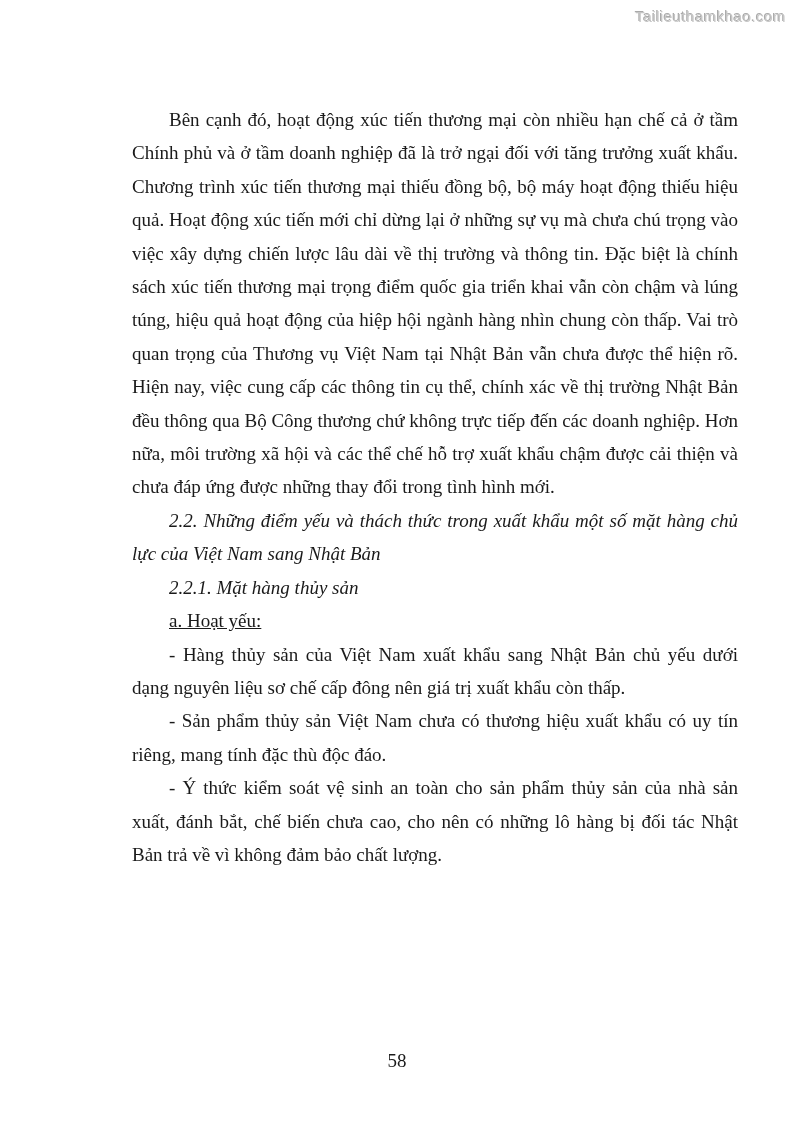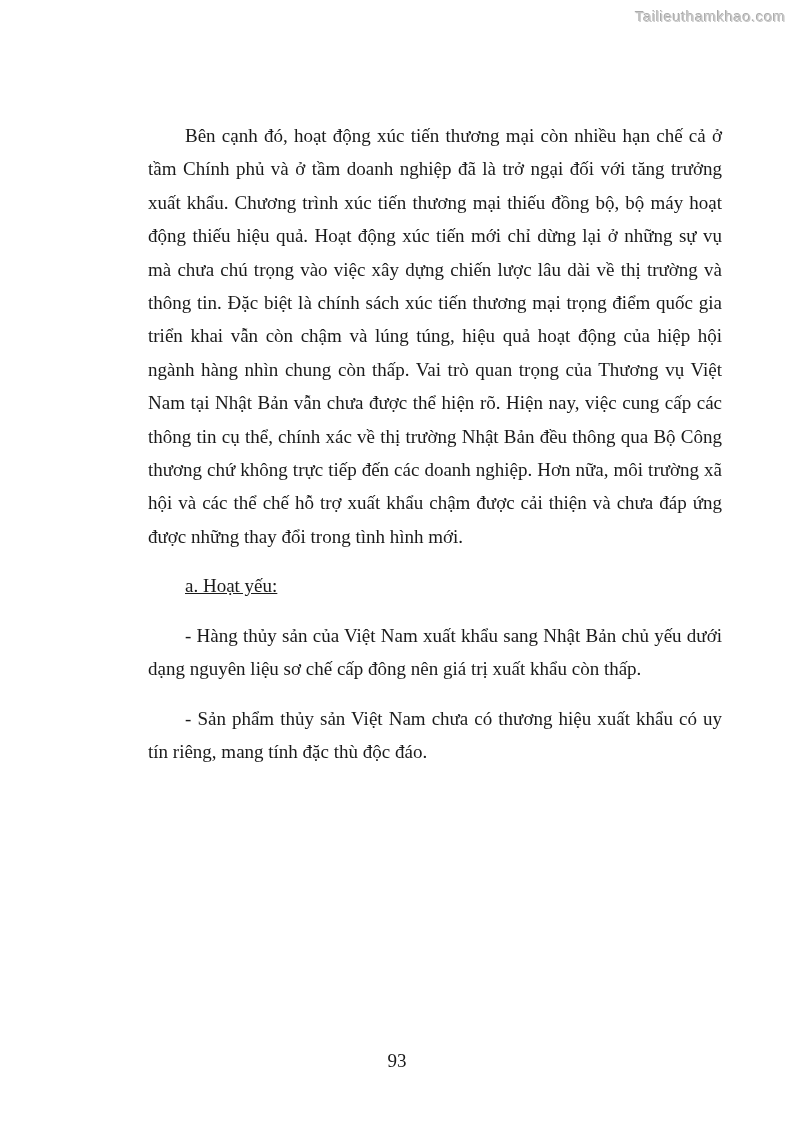--- a/index.html
+++ b/index.html
@@ -37,7 +37,7 @@
     text-align: justify;
   }
   .body-text p, .body-text h2, .body-text h3 {
-    margin: 16px;
+    margin: 0;
     padding: 0;
     font-size: 19px;
     line-height: 33.4px;

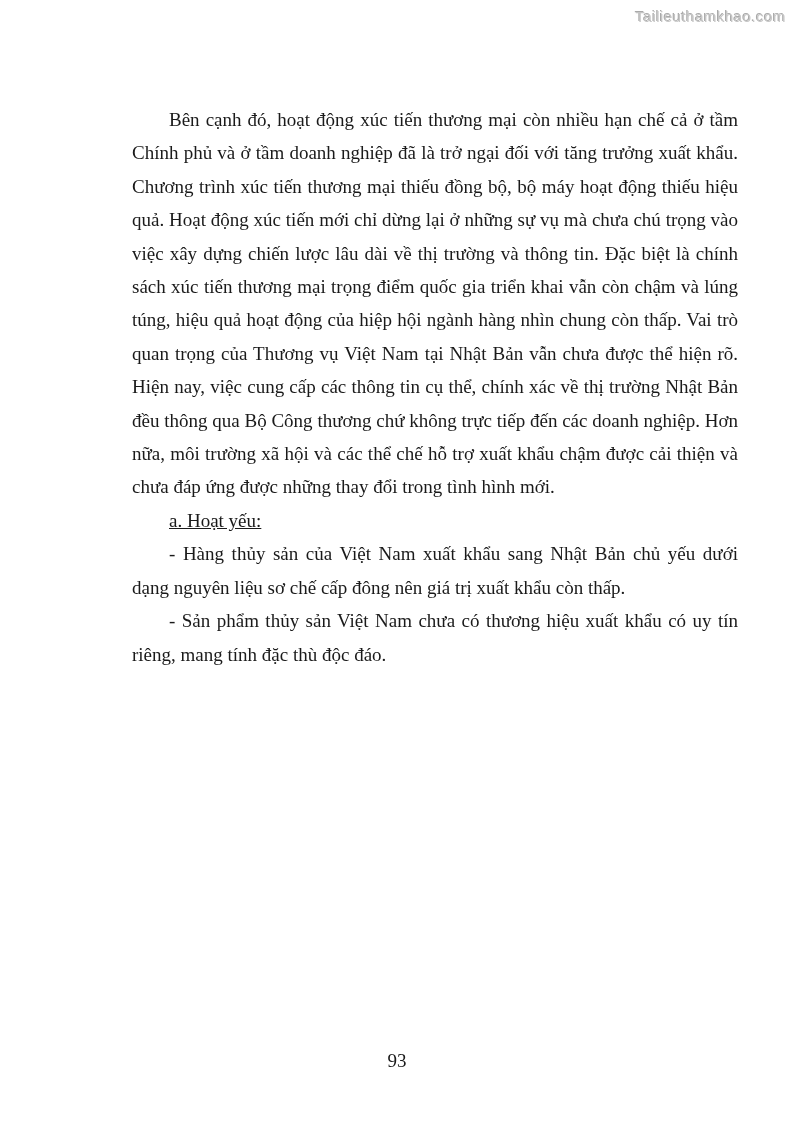--- a/index.html
+++ b/index.html
@@ -76,6 +76,7 @@
 
     <p>Bên cạnh đó, hoạt động xúc tiến thương mại còn nhiều hạn chế cả ở tầm Chính phủ và ở tầm doanh nghiệp đã là trở ngại đối với tăng trưởng xuất khẩu. Chương trình xúc tiến thương mại thiếu đồng bộ, bộ máy hoạt động thiếu hiệu quả. Hoạt động xúc tiến mới chỉ dừng lại ở những sự vụ mà chưa chú trọng vào việc xây dựng chiến lược lâu dài về thị trường và thông tin. Đặc biệt là chính sách xúc tiến thương mại trọng điểm quốc gia triển khai vẫn còn chậm và lúng túng, hiệu quả hoạt động của hiệp hội ngành hàng nhìn chung còn thấp. Vai trò quan trọng của Thương vụ Việt Nam tại Nhật Bản vẫn chưa được thể hiện rõ. Hiện nay, việc cung cấp các thông tin cụ thể, chính xác về thị trường Nhật Bản đều thông qua Bộ Công thương chứ không trực tiếp đến các doanh nghiệp. Hơn nữa, môi trường xã hội và các thể chế hỗ trợ xuất khẩu chậm được cải thiện và chưa đáp ứng được những thay đổi trong tình hình mới.</p>
 
+    <h2 class="heading-bold-italic">2.2. Những điểm yếu và thách thức trong xuất khẩu một số mặt hàng chủ lực của Việt Nam sang Nhật Bản</h2>
 
 
     <p class="subheading-underline">a. Hoạt yếu:</p>

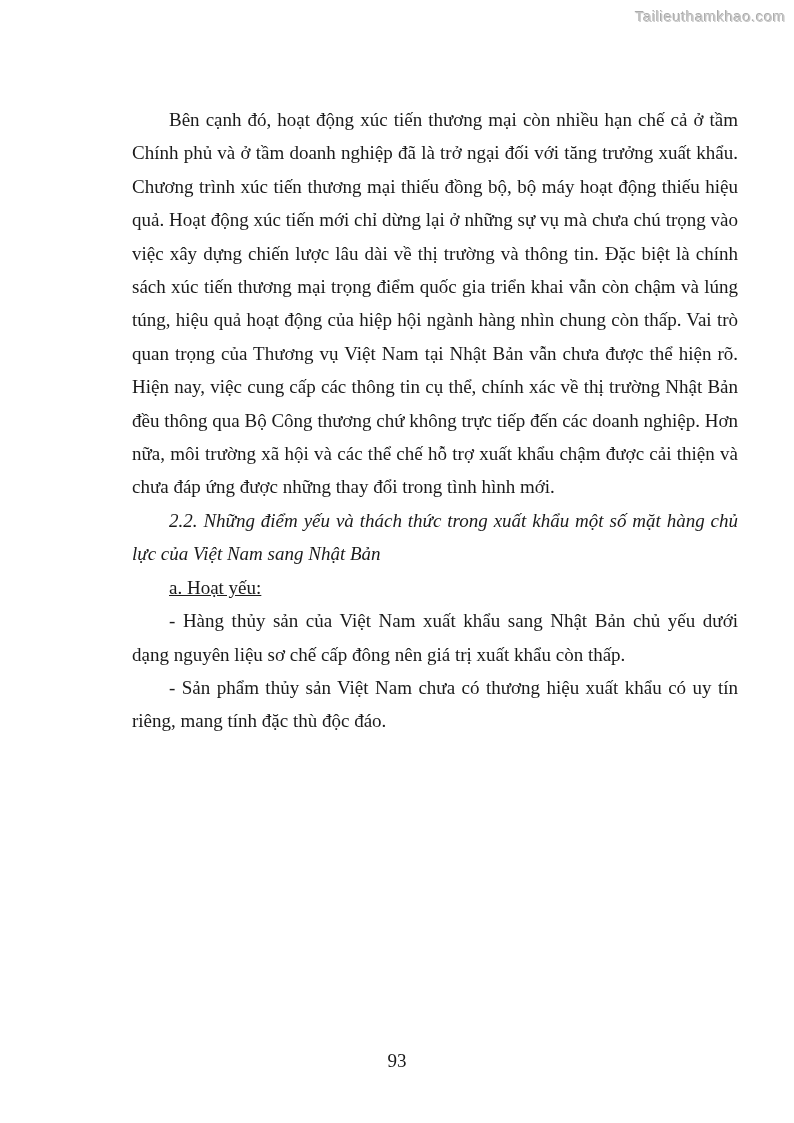--- a/index.html
+++ b/index.html
@@ -78,6 +78,7 @@
 
     <h2 class="heading-bold-italic">2.2. Những điểm yếu và thách thức trong xuất khẩu một số mặt hàng chủ lực của Việt Nam sang Nhật Bản</h2>
 
+    <h3 class="heading-italic">2.2.1. Mặt hàng thủy sản</h3>
 
     <p class="subheading-underline">a. Hoạt yếu:</p>
 

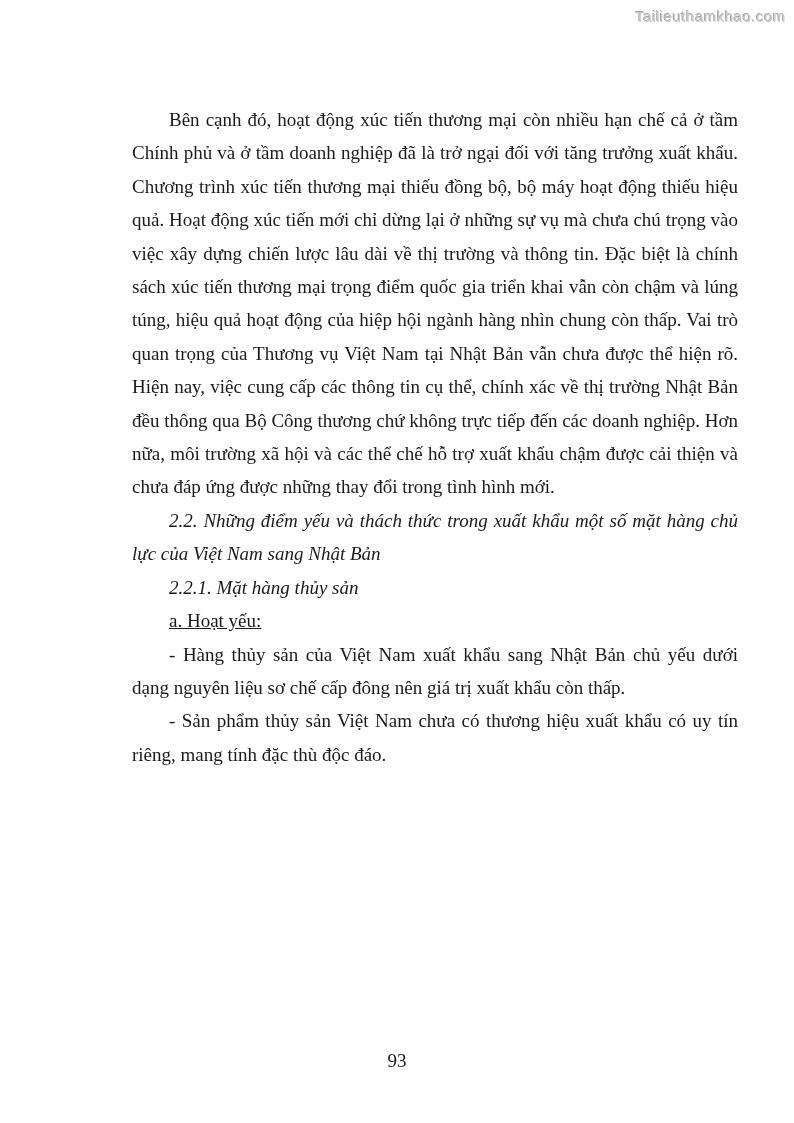--- a/index.html
+++ b/index.html
@@ -88,6 +88,7 @@
 
 
 
+    <p>- Ý thức kiểm soát vệ sinh an toàn cho sản phẩm thủy sản của nhà sản xuất, đánh bắt, chế biến chưa cao, cho nên có những lô hàng bị đối tác Nhật Bản trả về vì không đảm bảo chất lượng.</p>
 
   </div>
 

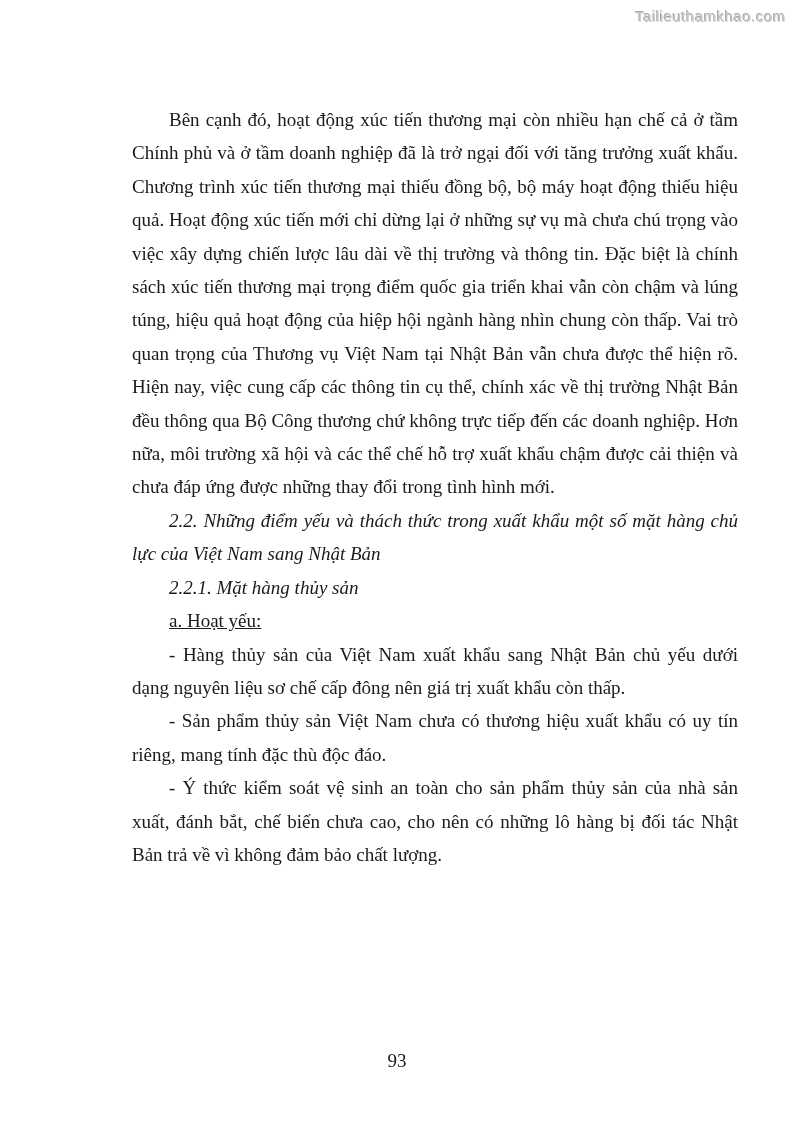--- a/index.html
+++ b/index.html
@@ -92,7 +92,7 @@
 
   </div>
 
-  <div class="page-number">93</div>
+  <div class="page-number">58</div>
 
 </div>
 

